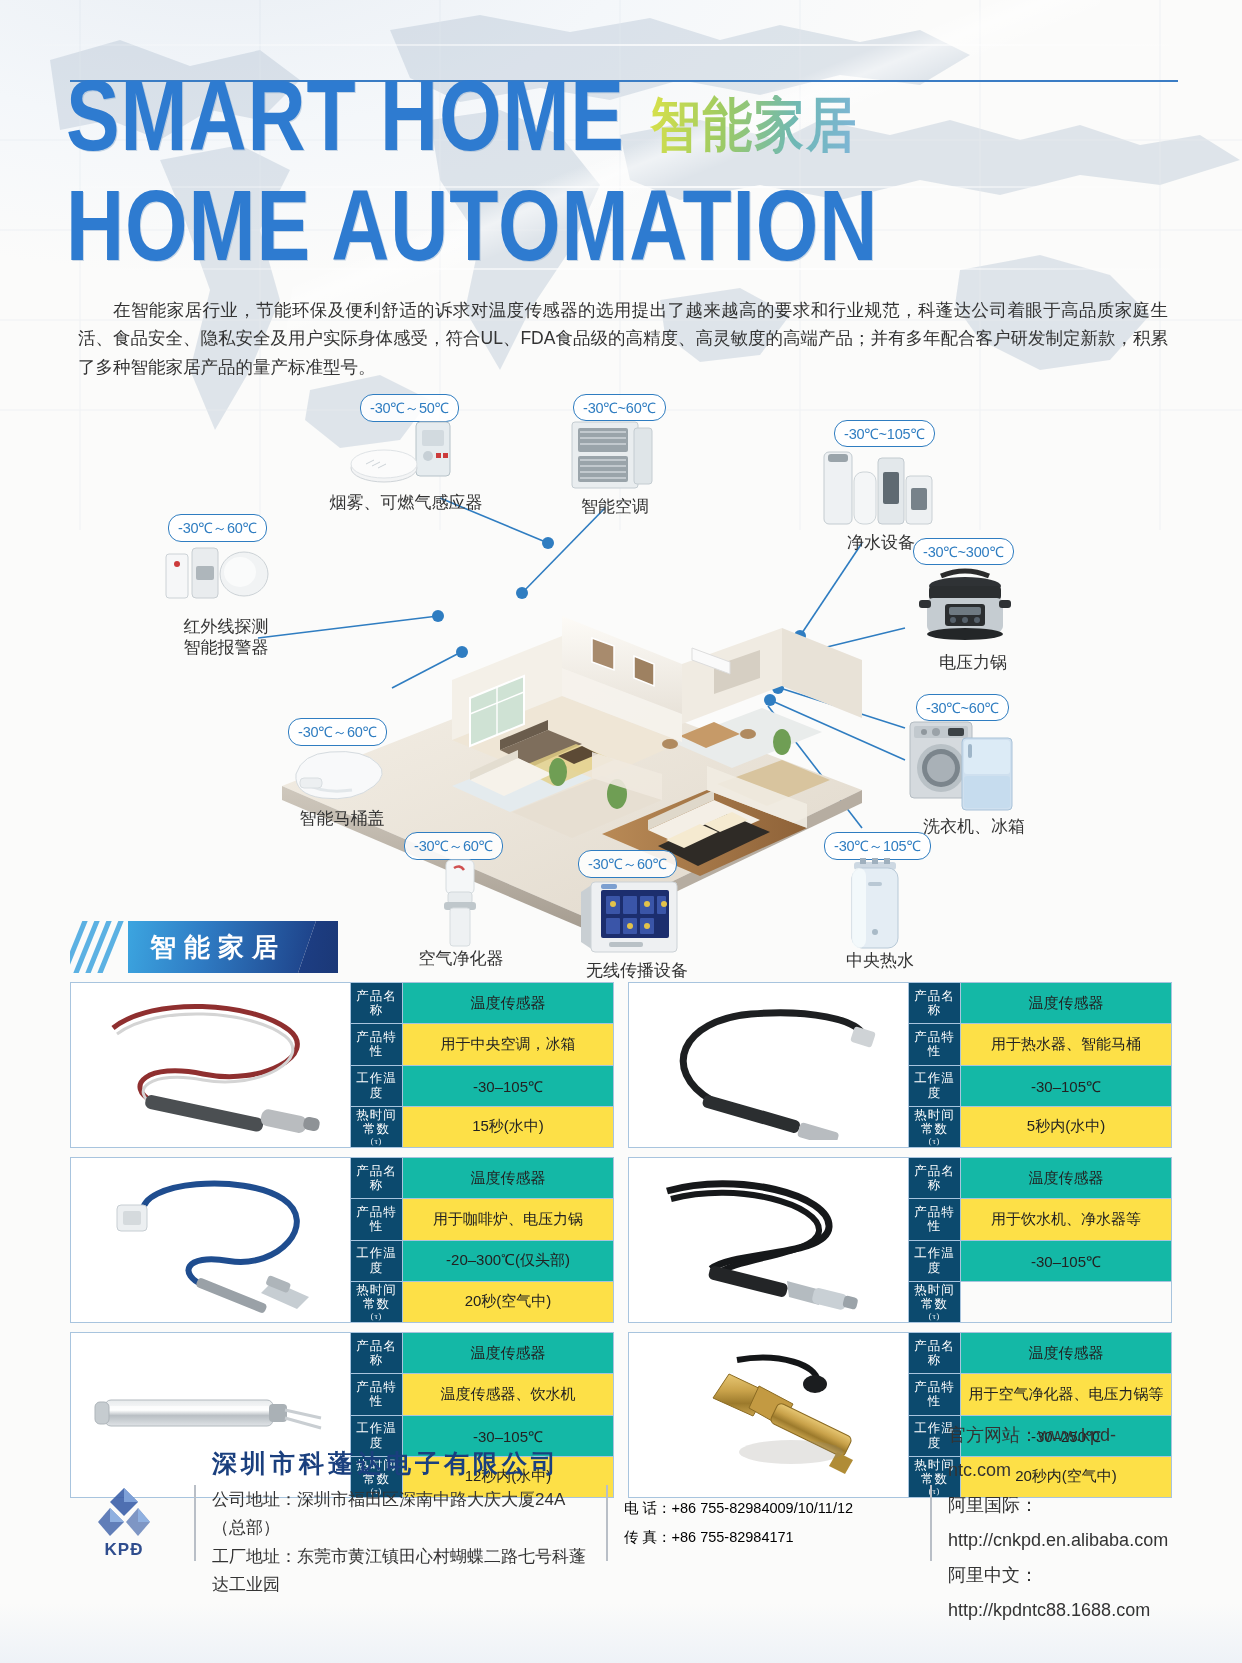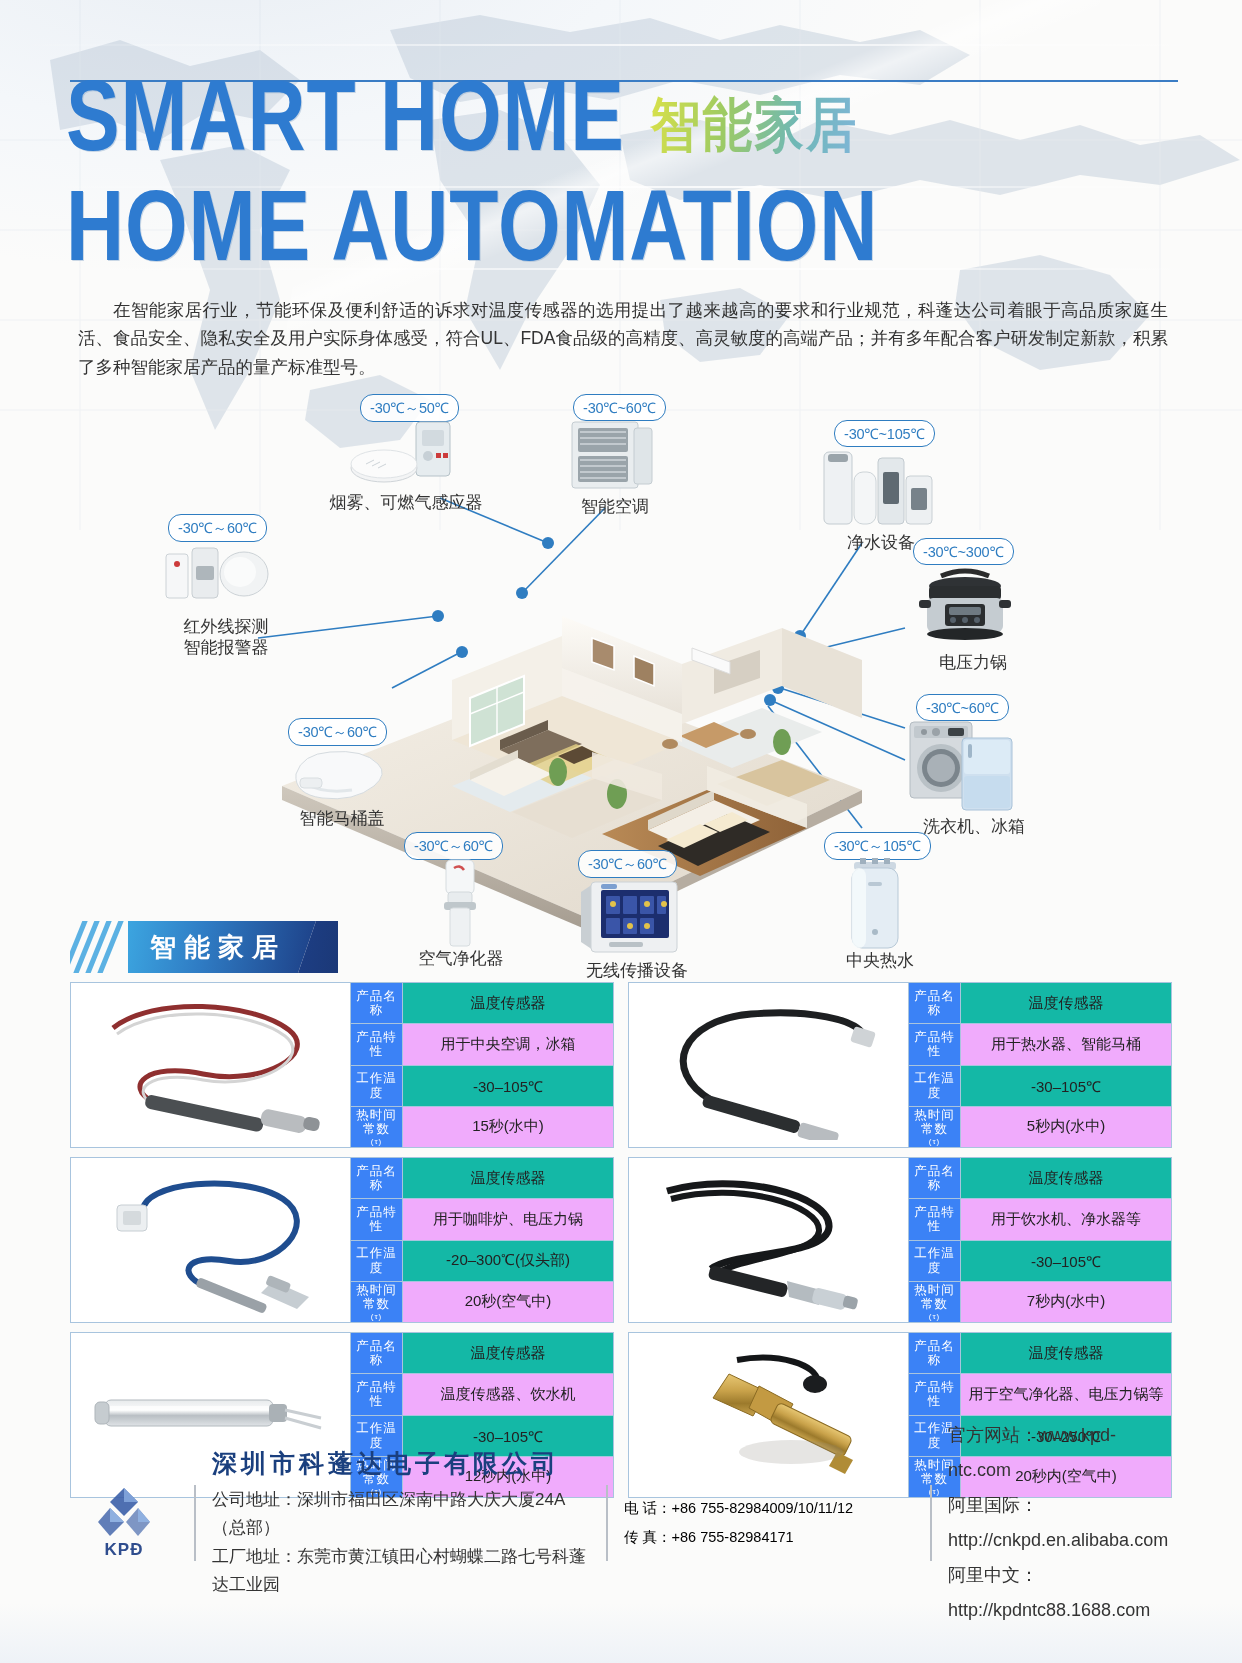--- a/index.html
+++ b/index.html
@@ -124,10 +124,11 @@
   .trow { flex:1; display:flex; border-bottom:1px solid #a8c4de; min-height:0; }
   .trow:last-child { border-bottom:none; }
   .th {
-    flex:0 0 52px; background:#3b82f6; color:#fff; font-size:12.5px;
+    flex:0 0 52px; background:#0c4a6e; color:#fff; font-size:12.5px;
     display:flex; flex-direction:column; align-items:center; justify-content:center;
     line-height:1.15; letter-spacing:1px; border-right:1px solid #a8c4de;
     text-align:center;
+    font-family:Liberation Serif, serif;
   }
   .th .sup { font-size:8px; vertical-align:super; }
   .td {

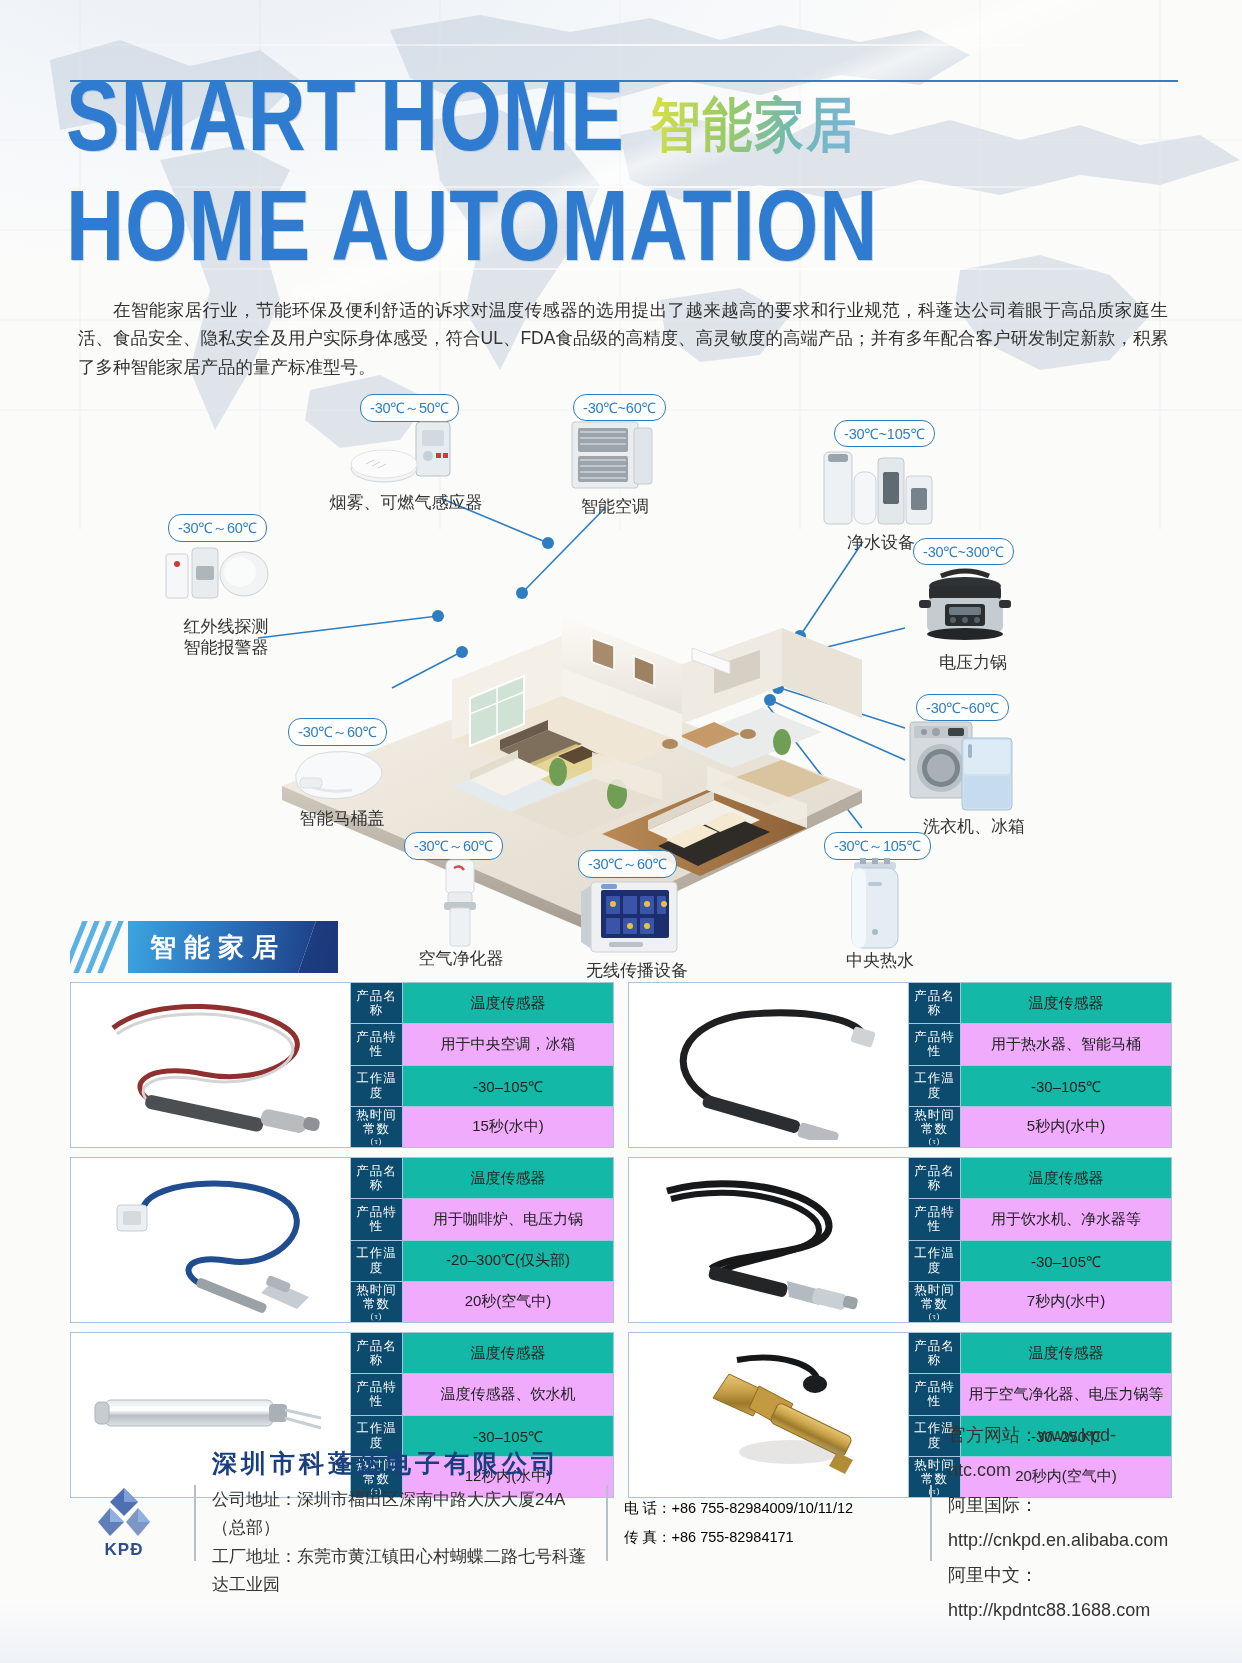--- a/index.html
+++ b/index.html
@@ -136,7 +136,7 @@
     font-size:15px; color:#222; text-align:center; padding:0 4px;
   }
   .trow.shade .td { background:#14b8a6; }
-  .trow.plain .td { background:#f0abfc; }
+  .trow.plain .td { background:#fde047; }
 
   
   .footer { position:absolute; left:70px; top:1468px; width:1102px; height:110px; z-index:5; display:flex; align-items:center; }

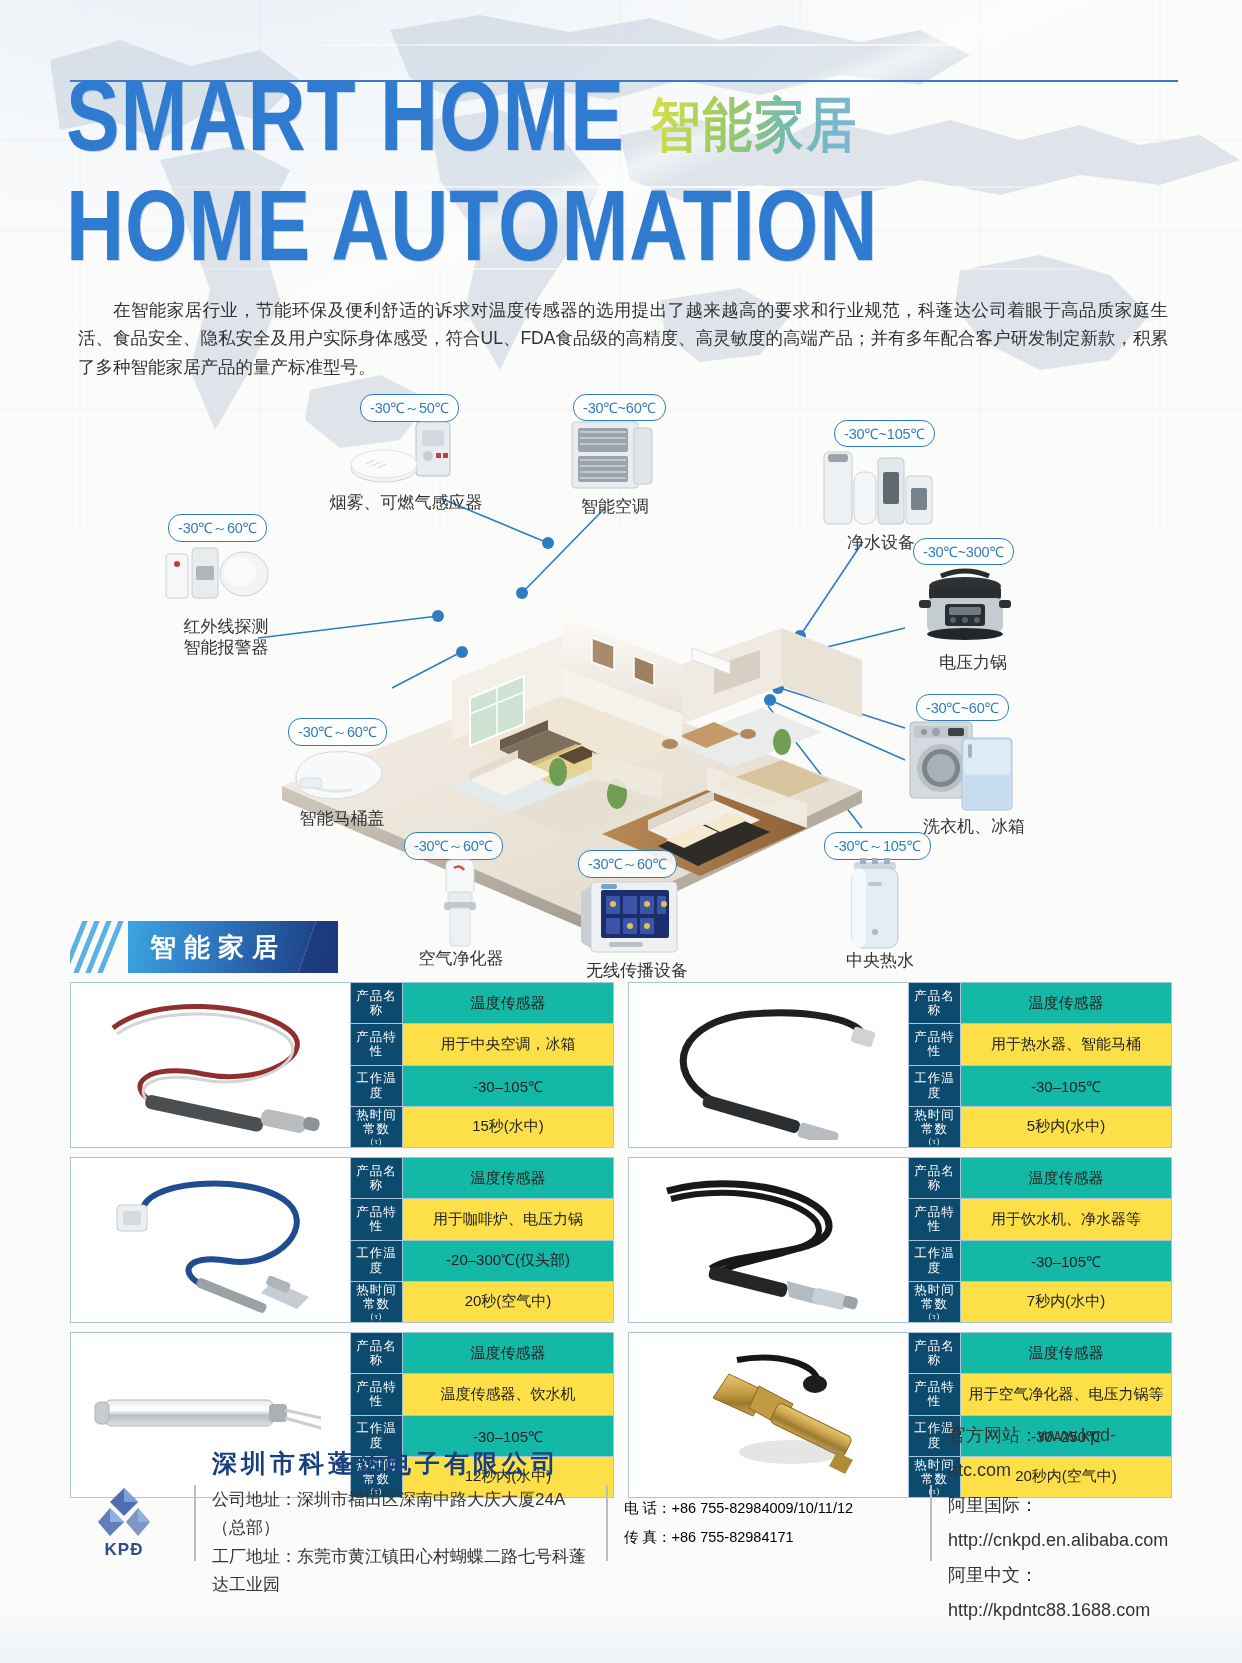--- a/index.html
+++ b/index.html
@@ -630,7 +630,6 @@
             <span>热时间常数</span>
             <span class="sup">(τ)</span>
           </div>
-          <div class="td">7秒内(水中)</div>
         </div>
     </div>
   </div>

